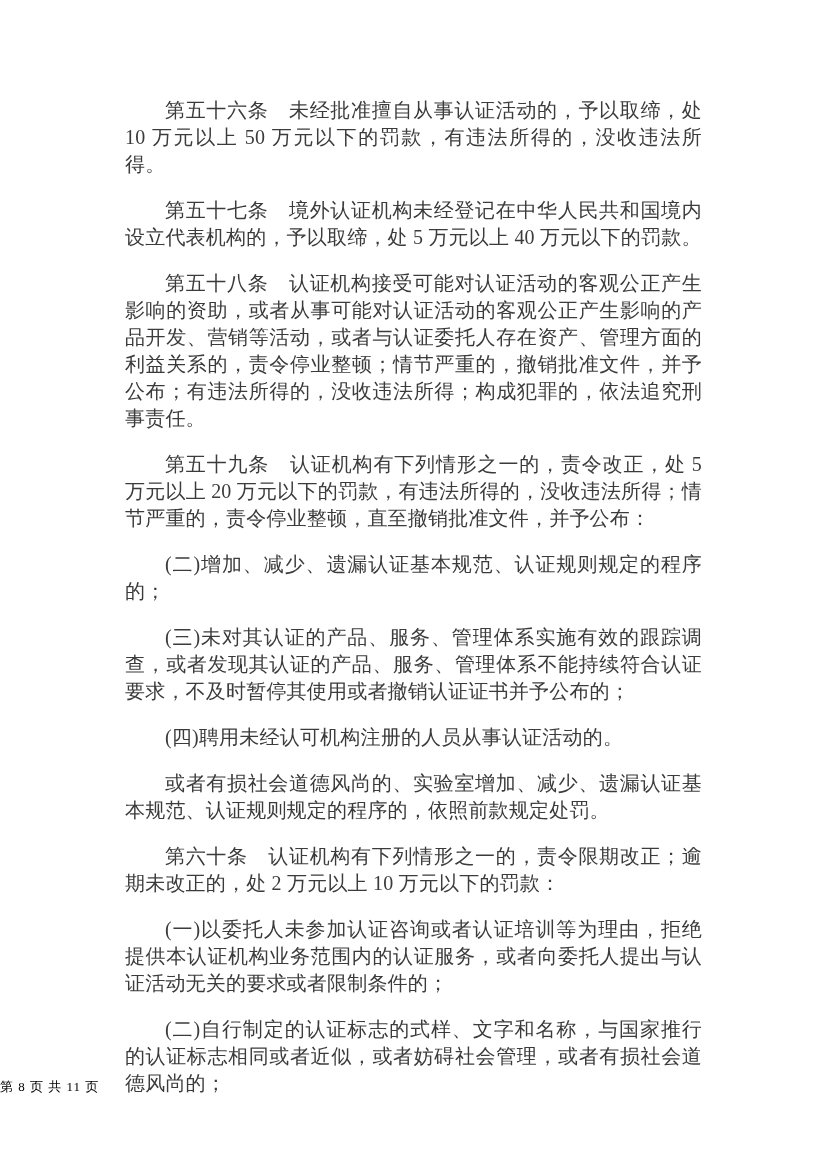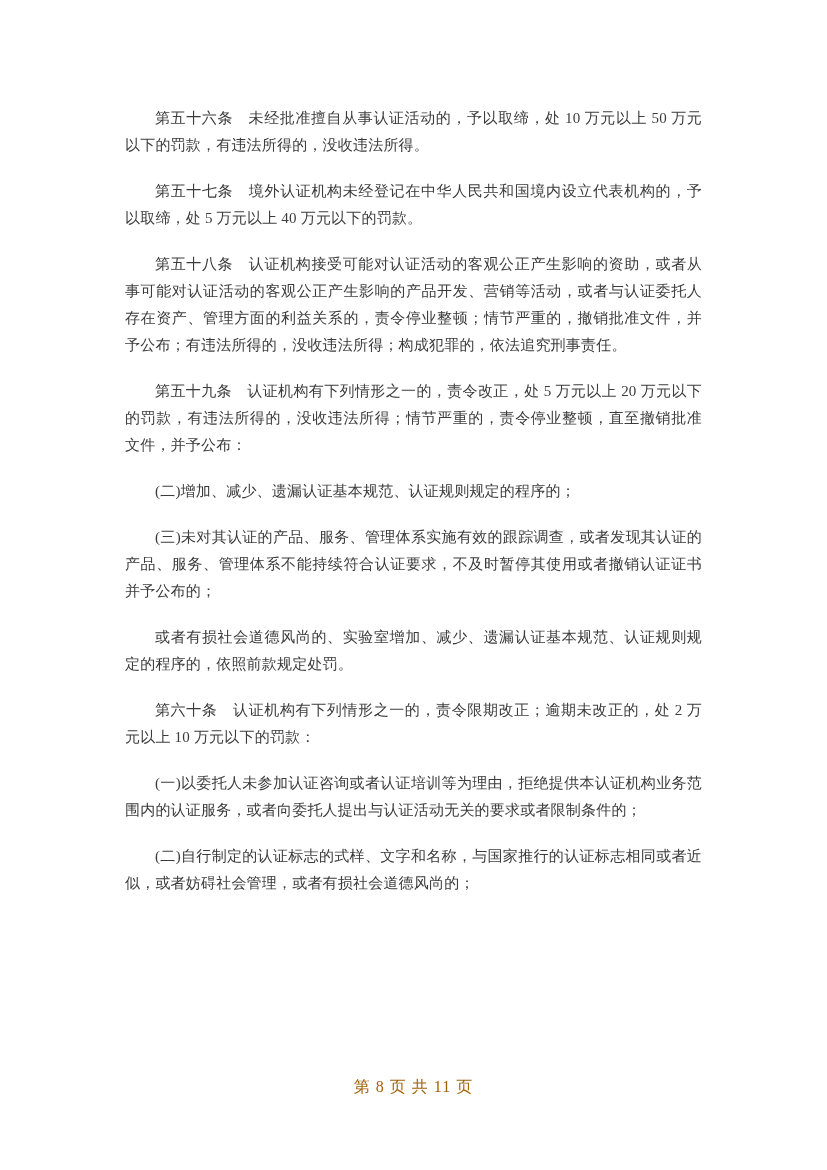--- a/index.html
+++ b/index.html
@@ -24,8 +24,8 @@
     width: 577px;
   }
   .para {
-    margin: 8px 0 19px 0;
-    font-size: 15px;
+    margin: 0 0 19px 0;
+    font-size: 20px;
     line-height: 27px;
     text-align: justify;
     text-indent: 2em;

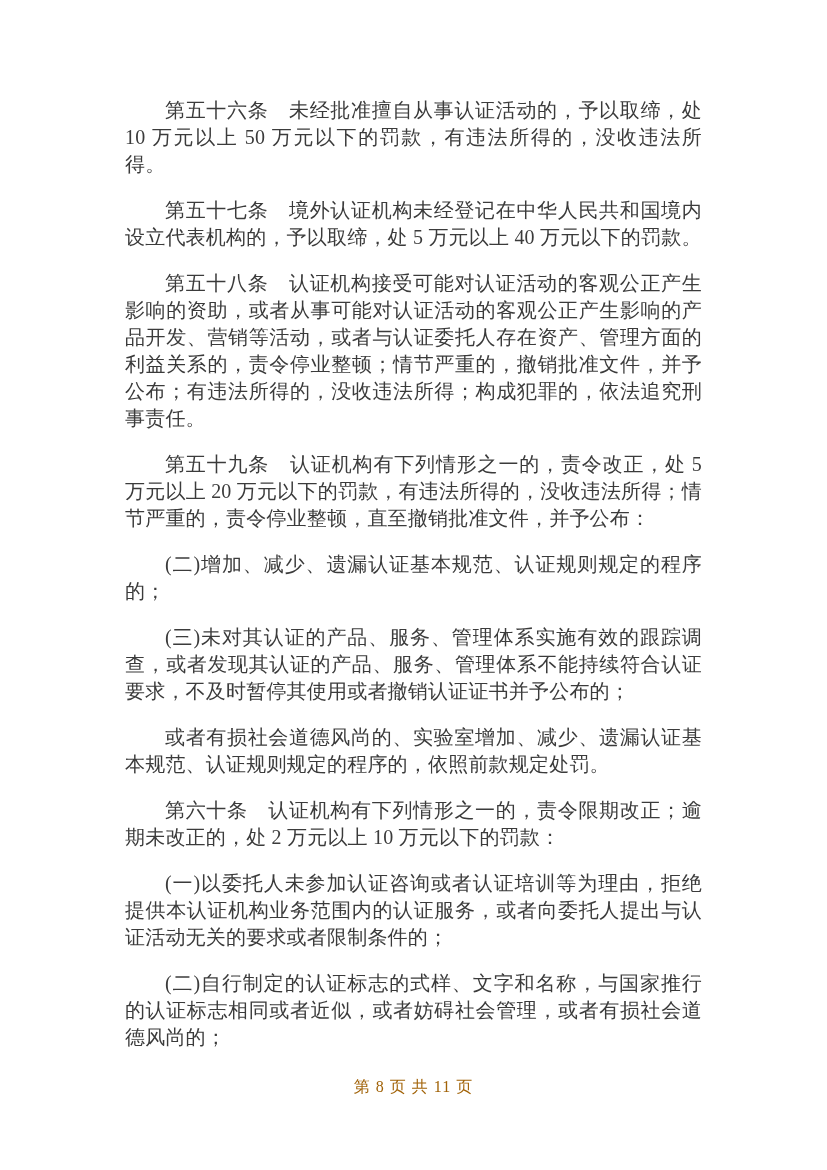--- a/index.html
+++ b/index.html
@@ -55,6 +55,7 @@
       <p class="para">第五十九条　认证机构有下列情形之一的，责令改正，处 5 万元以上 20 万元以下的罚款，有违法所得的，没收违法所得；情节严重的，责令停业整顿，直至撤销批准文件，并予公布：</p>
       <p class="para">(二)增加、减少、遗漏认证基本规范、认证规则规定的程序的；</p>
       <p class="para">(三)未对其认证的产品、服务、管理体系实施有效的跟踪调查，或者发现其认证的产品、服务、管理体系不能持续符合认证要求，不及时暂停其使用或者撤销认证证书并予公布的；</p>
+      <p class="para">(四)聘用未经认可机构注册的人员从事认证活动的。</p>
       <p class="para">或者有损社会道德风尚的、实验室增加、减少、遗漏认证基本规范、认证规则规定的程序的，依照前款规定处罚。</p>
       <p class="para">第六十条　认证机构有下列情形之一的，责令限期改正；逾期未改正的，处 2 万元以上 10 万元以下的罚款：</p>
       <p class="para">(一)以委托人未参加认证咨询或者认证培训等为理由，拒绝提供本认证机构业务范围内的认证服务，或者向委托人提出与认证活动无关的要求或者限制条件的；</p>

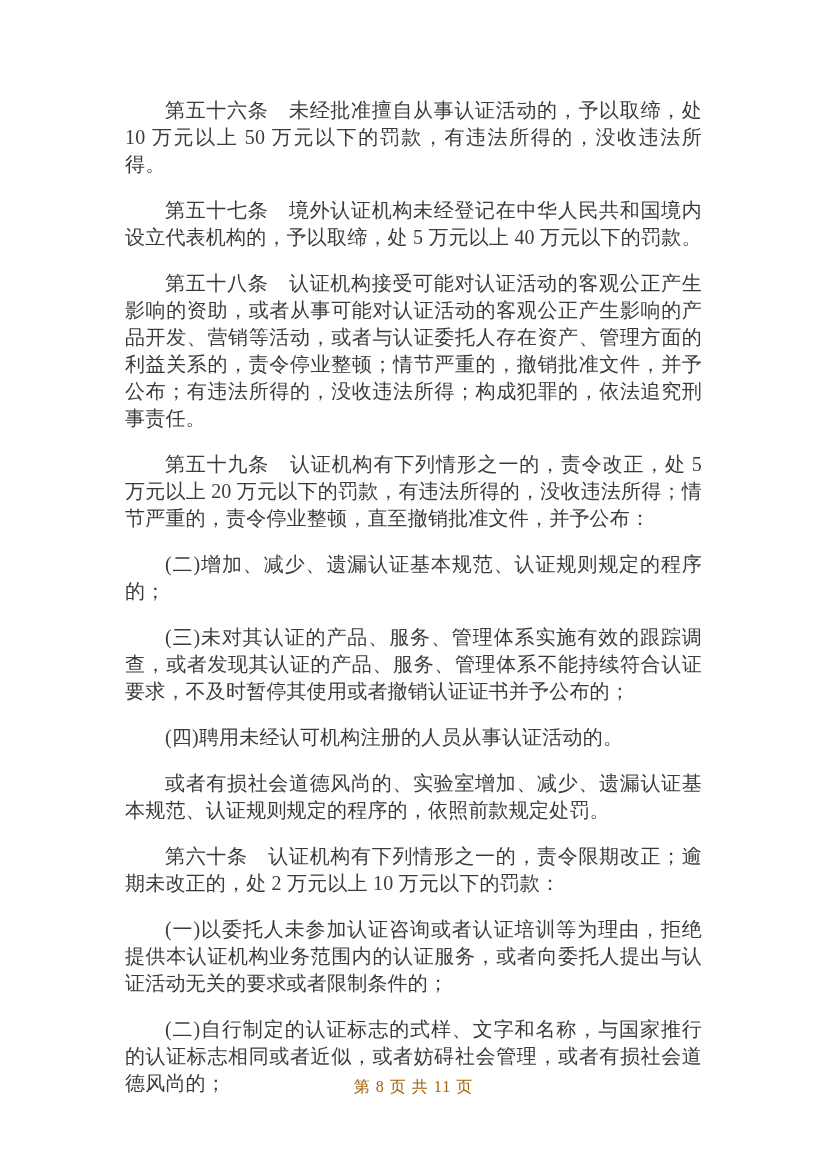--- a/index.html
+++ b/index.html
@@ -37,10 +37,10 @@
     left: 0;
     top: 1078px;
     width: 100%;
-    text-align: center;
-    font-size: 16px;
+    text-align: left;
+    font-size: 13px;
     line-height: 18px;
-    color: #a16207;
+    color: #000000;
     letter-spacing: 1px;
   }
 </style>

